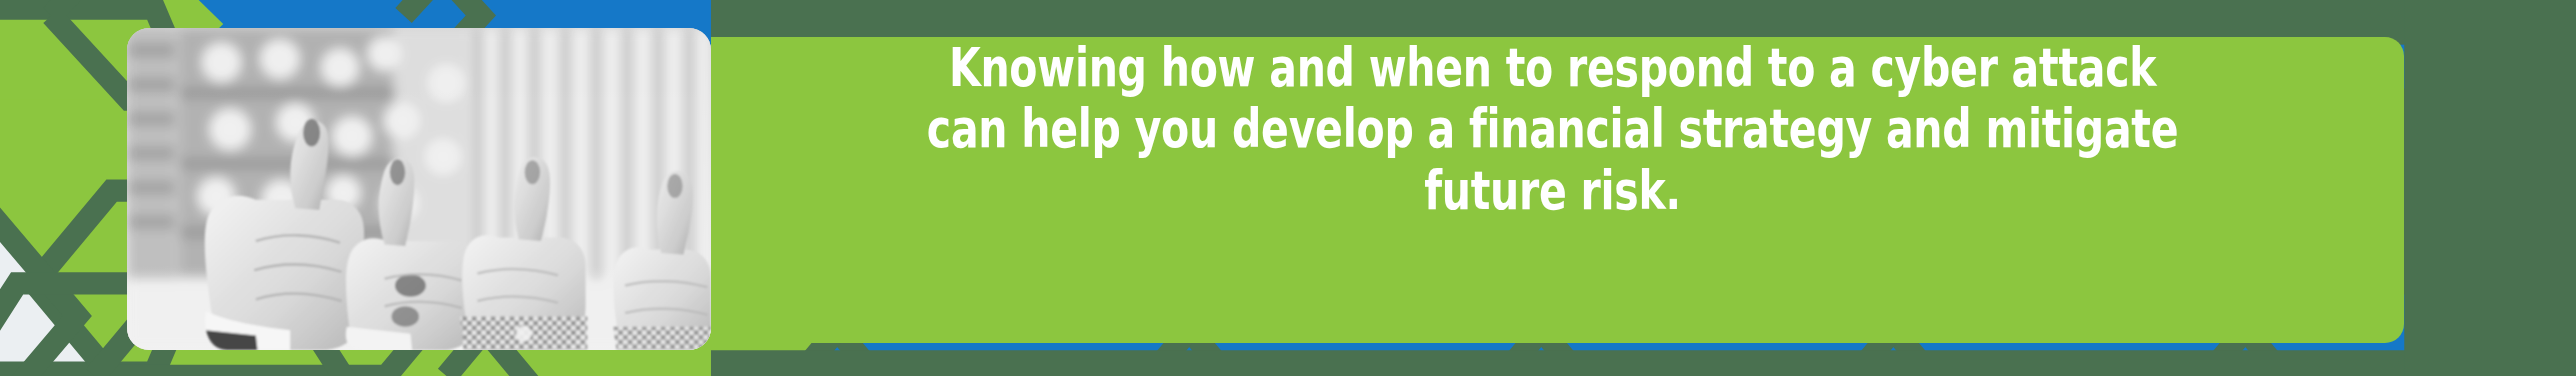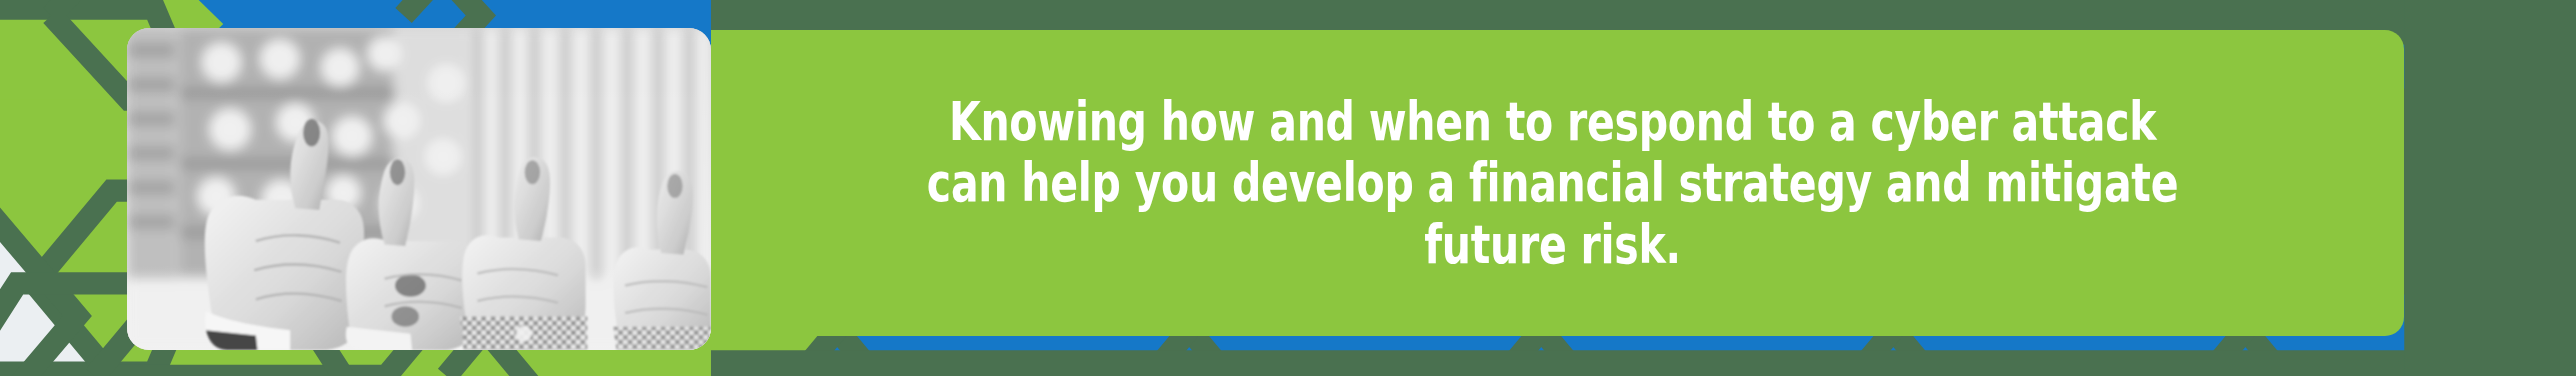--- a/index.html
+++ b/index.html
@@ -42,13 +42,13 @@
   #message-panel {
     position: absolute;
     left: 711px;
-    top: 30px;
+    top: 37px;
     width: 1693px;
     height: 306px;
     background: #8CC63F;
     border-radius: 0 19px 19px 0;
     display: flex;
-    align-items: center;
+    align-items: flex-start;
     justify-content: center;
     box-sizing: border-box;
     padding: 0 39px 0 29px;

